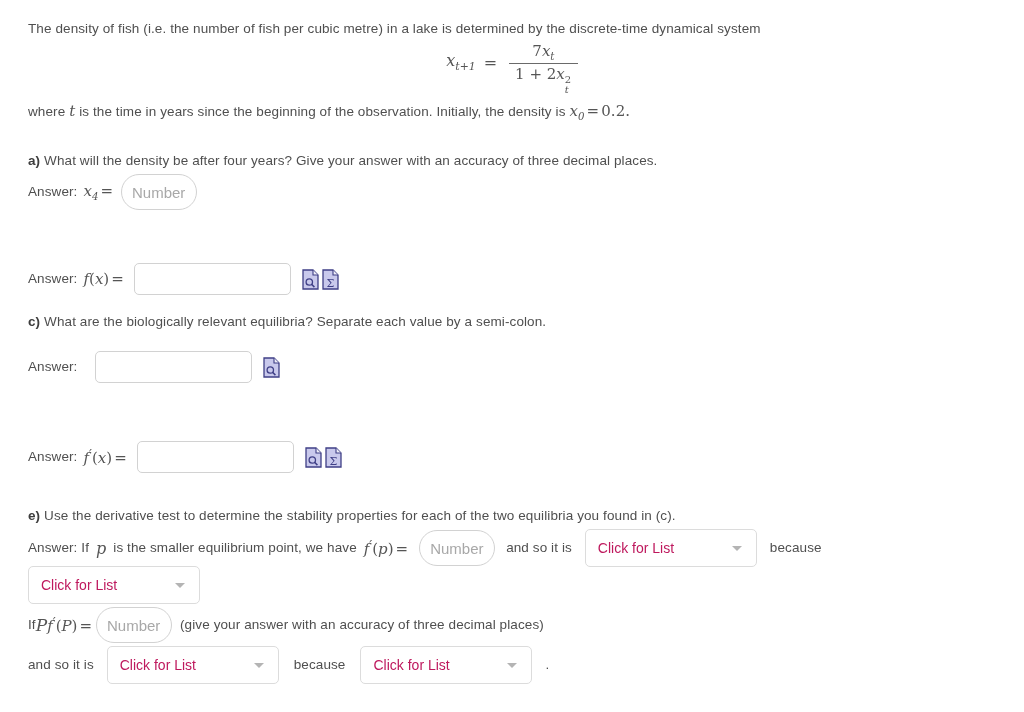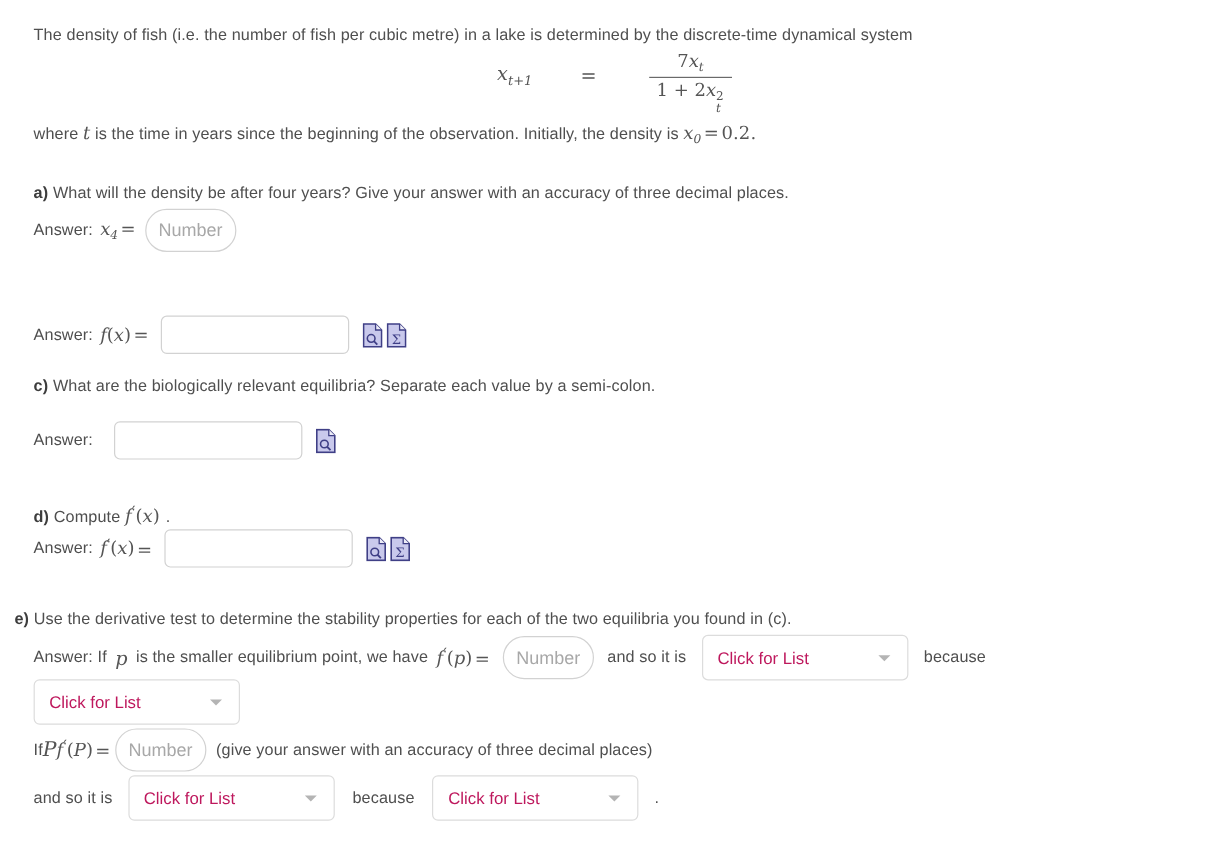--- a/index.html
+++ b/index.html
@@ -72,7 +72,6 @@
     display: inline-flex;
     align-items: center;
     font-size: 16px;
-    gap: 32px;
   }
   .frac {
     display: inline-flex;

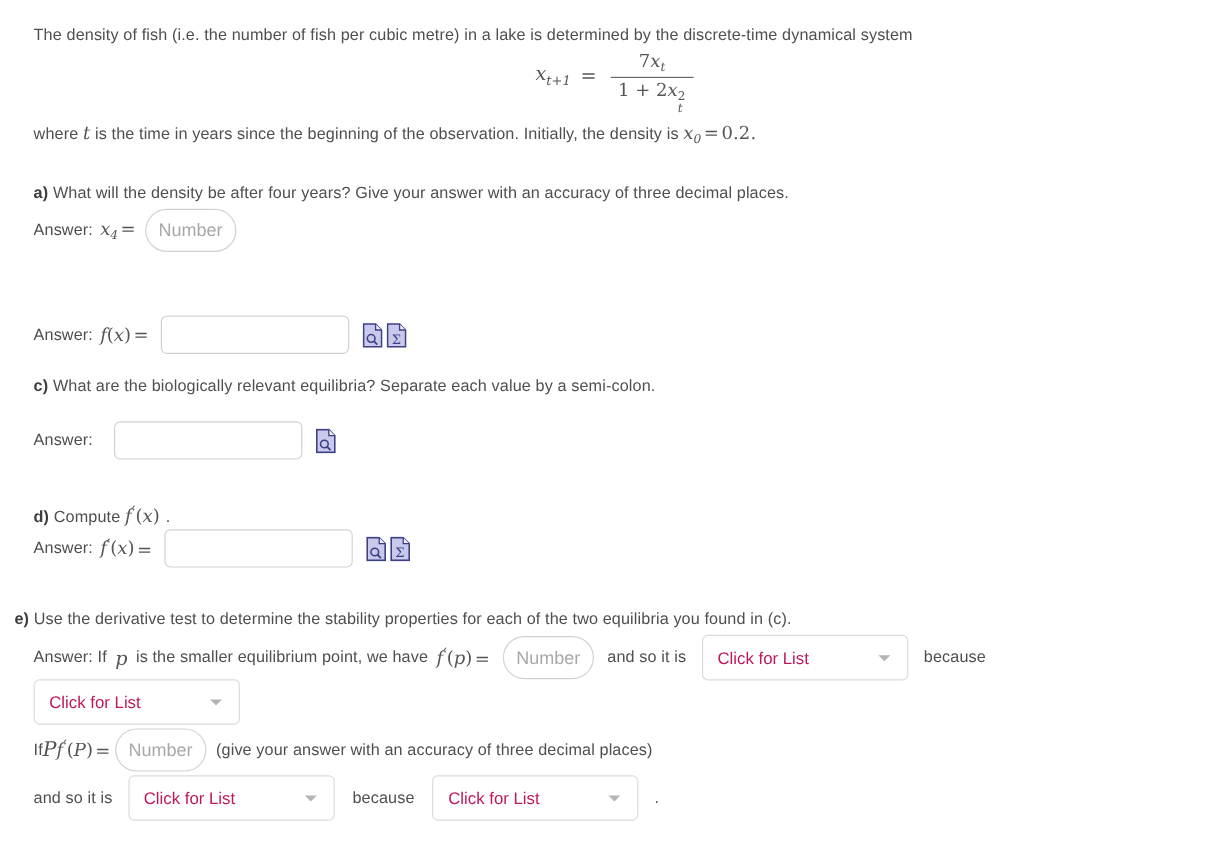--- a/index.html
+++ b/index.html
@@ -250,13 +250,6 @@
     </span>
   </div>
 
-  <div class="blk ptxt" style="left:28px; top:418px; width:900px;">
-    <span class="qlabel">d)</span>
-    <span>Compute</span>
-    <span class="math">
-      <span>f</span><span class="prime">′</span><span class="up">(</span><span>x</span><span class="up">)</span>
-    </span><span class="ptxt">.</span>
-  </div>
   <div class="blk" style="left:28px; top:441px; display:flex; align-items:center; gap:6px;">
     <span class="ptxt">Answer:</span>
     <span class="math">

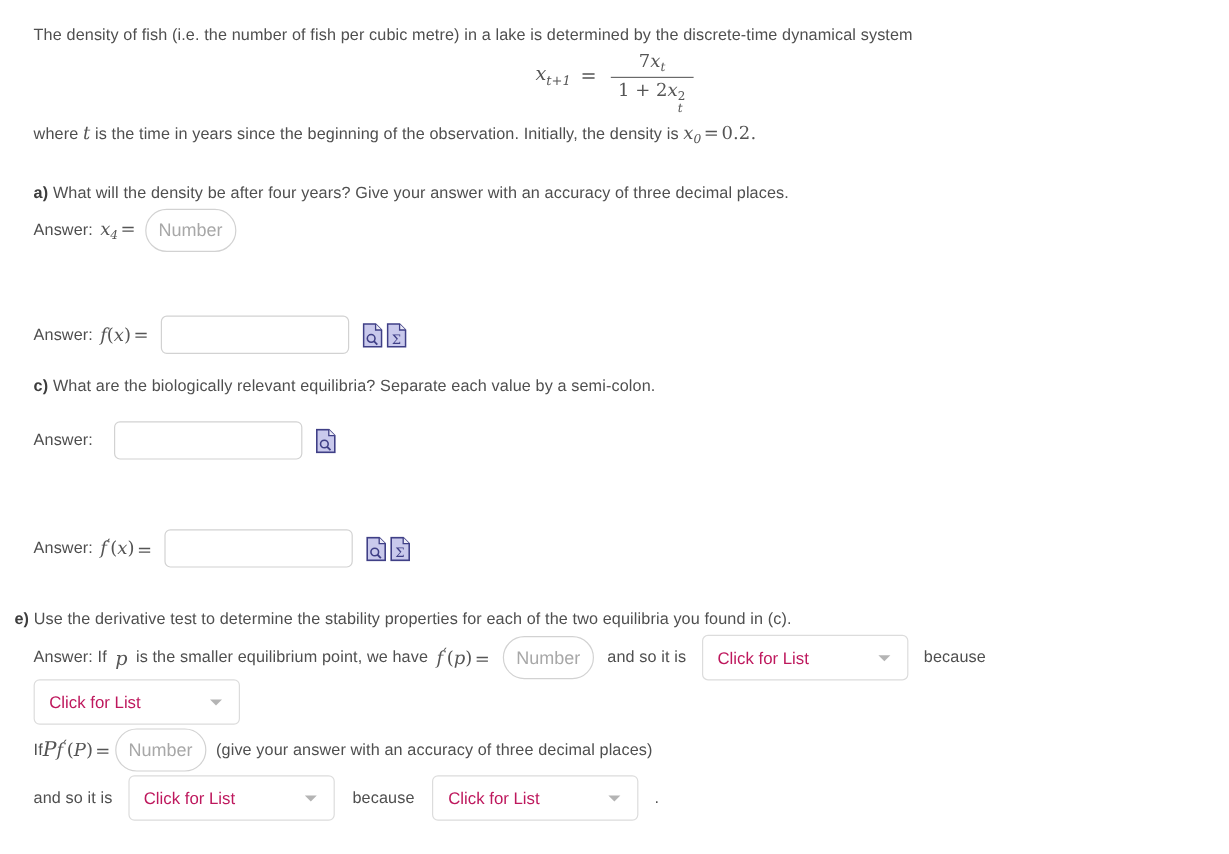--- a/index.html
+++ b/index.html
@@ -275,7 +275,7 @@
     </span>
   </div>
 
-  <div class="blk ptxt" style="left:12px; top:506px; width:960px;">
+  <div class="blk ptxt" style="left:28px; top:506px; width:960px;">
     <span class="qlabel">e)</span>
     <span>Use the derivative test to determine the stability properties for each of the two equilibria you found in (c).</span>
   </div>

